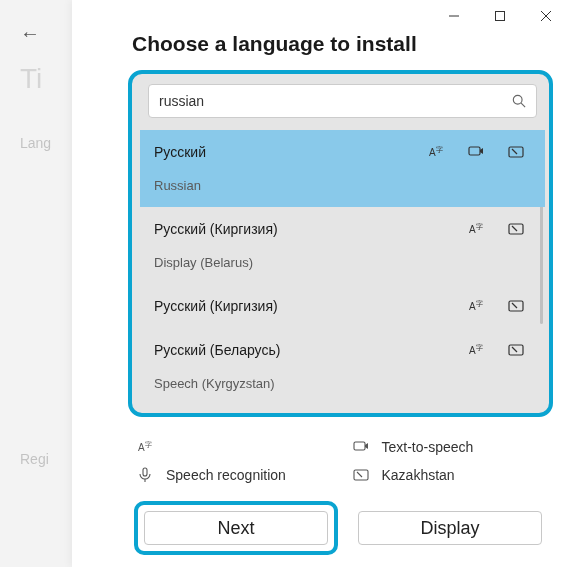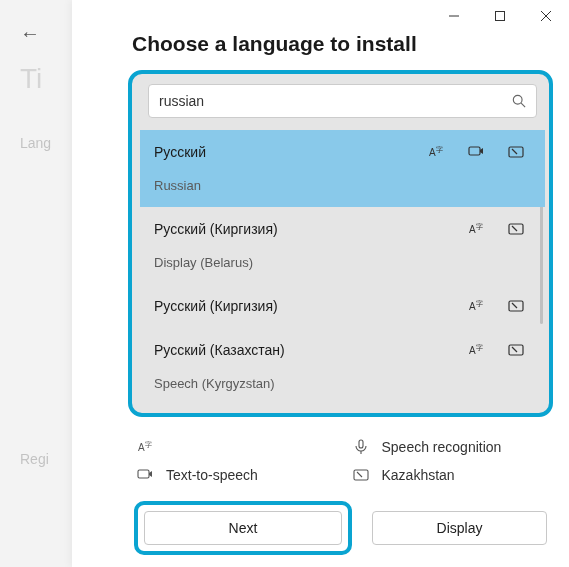--- a/index.html
+++ b/index.html
@@ -273,7 +273,7 @@
             </div>
           </div>
           <div class="lang-item">
-            <div class="lang-native">Русский (Казахстан)</div>
+            <div class="lang-native">Русский (Беларусь)</div>
             <div class="lang-en">Speech (Kyrgyzstan)</div>
             <div class="lang-icons">
               <span>

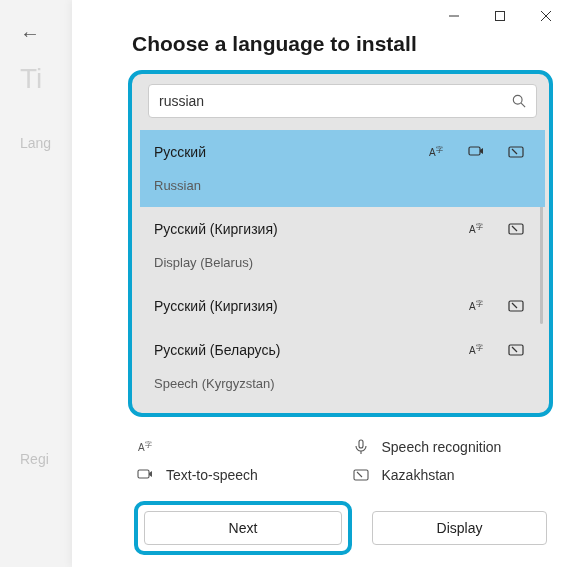--- a/index.html
+++ b/index.html
@@ -305,21 +305,21 @@
       <div class="legend-item">
         <span class="ic">
           <svg width="16" height="16" viewBox="0 0 16 16">
+              <rect x="1" y="3" width="11" height="8" rx="1.5" fill="none" stroke="#555" stroke-width="1.1"></rect>
+              <path d="M12,6 L15,4 L15,10 L12,8" fill="#555"></path>
+            </svg>
+        </span>
+        <span>Text-to-speech</span>
+      </div>
+      <div class="legend-item">
+        <span class="ic">
+          <svg width="16" height="16" viewBox="0 0 16 16">
               <rect x="6" y="1" width="4" height="8" rx="2" fill="none" stroke="#555" stroke-width="1.1"></rect>
               <path d="M3,7 a5,5 0 0,0 10,0" fill="none" stroke="#555" stroke-width="1.1"></path>
               <line x1="8" y1="12" x2="8" y2="15" stroke="#555" stroke-width="1.1"></line>
             </svg>
         </span>
         <span>Speech recognition</span>
-      </div>
-      <div class="legend-item">
-        <span class="ic">
-          <svg width="16" height="16" viewBox="0 0 16 16">
-              <rect x="1" y="3" width="11" height="8" rx="1.5" fill="none" stroke="#555" stroke-width="1.1"></rect>
-              <path d="M12,6 L15,4 L15,10 L12,8" fill="#555"></path>
-            </svg>
-        </span>
-        <span>Text-to-speech</span>
       </div>
       <div class="legend-item">
         <span class="ic">

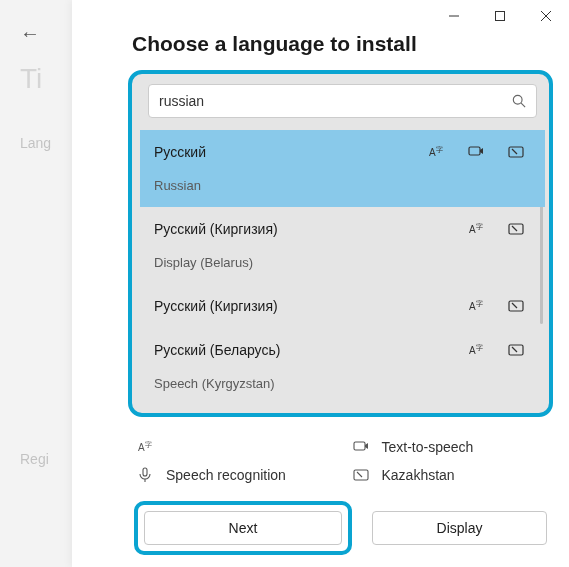--- a/index.html
+++ b/index.html
@@ -154,12 +154,12 @@
       display: inline-block;
     }
     .btn {
-      width: 198px;
+      width: 184px;
       height: 34px;
       background: #fff;
       border: 1px solid #c8c8c8;
       border-radius: 4px;
-      font-size: 14px;
+      font-size: 18px;
       color: #222;
       display: flex;
       align-items: center;

